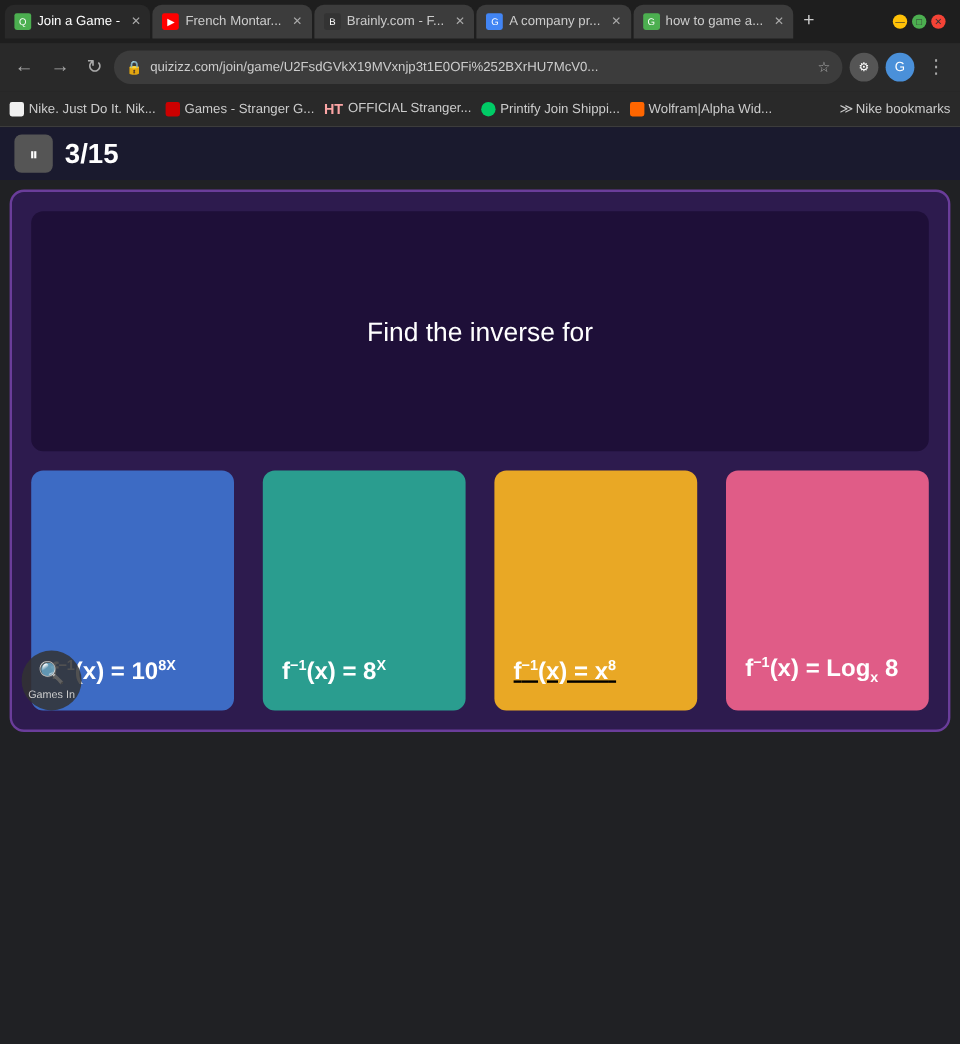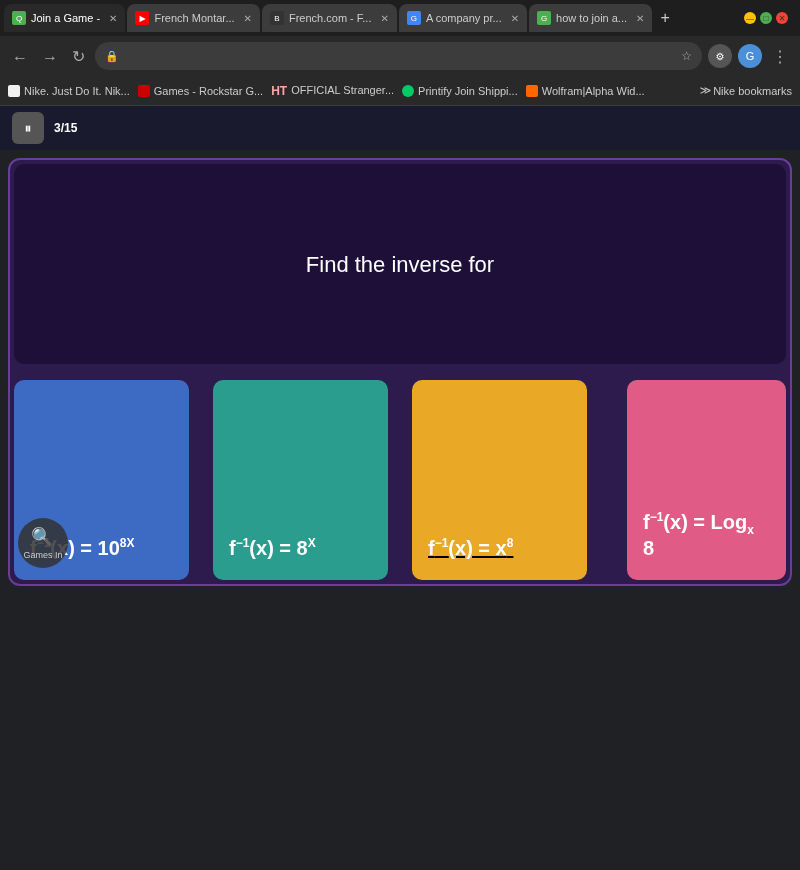--- a/index.html
+++ b/index.html
@@ -315,7 +315,7 @@
 
     <div class="tab">
       <div class="tab-favicon" style="background:#333;color:white;font-size:8px;">B</div>
-      <span class="tab-label">French.com - F...</span>
+      <span class="tab-label">Brainly.com - F...</span>
       <span class="tab-close">✕</span>
     </div>
 

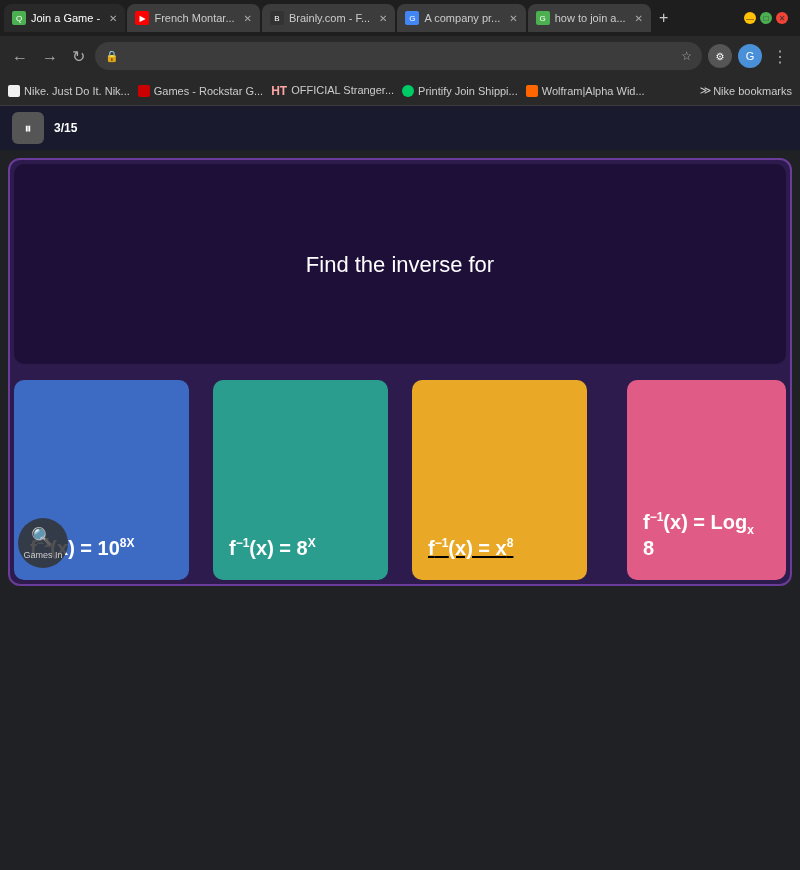--- a/index.html
+++ b/index.html
@@ -327,7 +327,7 @@
 
     <div class="tab">
       <div class="tab-favicon" style="background:#4CAF50;color:white;font-size:8px;">G</div>
-      <span class="tab-label">how to join a...</span>
+      <span class="tab-label">how to game a...</span>
       <span class="tab-close">✕</span>
     </div>
     <span class="new-tab-btn">+</span>

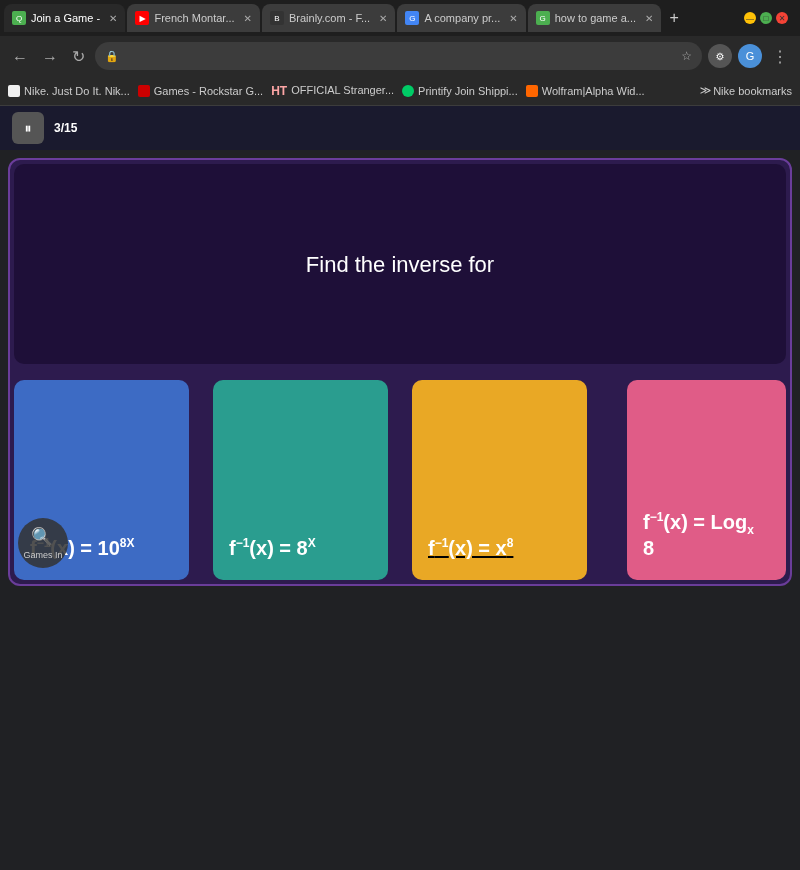--- a/index.html
+++ b/index.html
@@ -344,6 +344,7 @@
     <span class="nav-btn">↻</span>
     <div class="address-bar">
       <span style="color:#aaa;font-size:11px;">🔒</span>
+      <span class="address-text">quizizz.com/join/game/U2FsdGVkX19MVxnjp3t1E0OFi%252BXrHU7McV0...</span>
       <div class="address-icons">
         <span class="addr-icon">☆</span>
       </div>

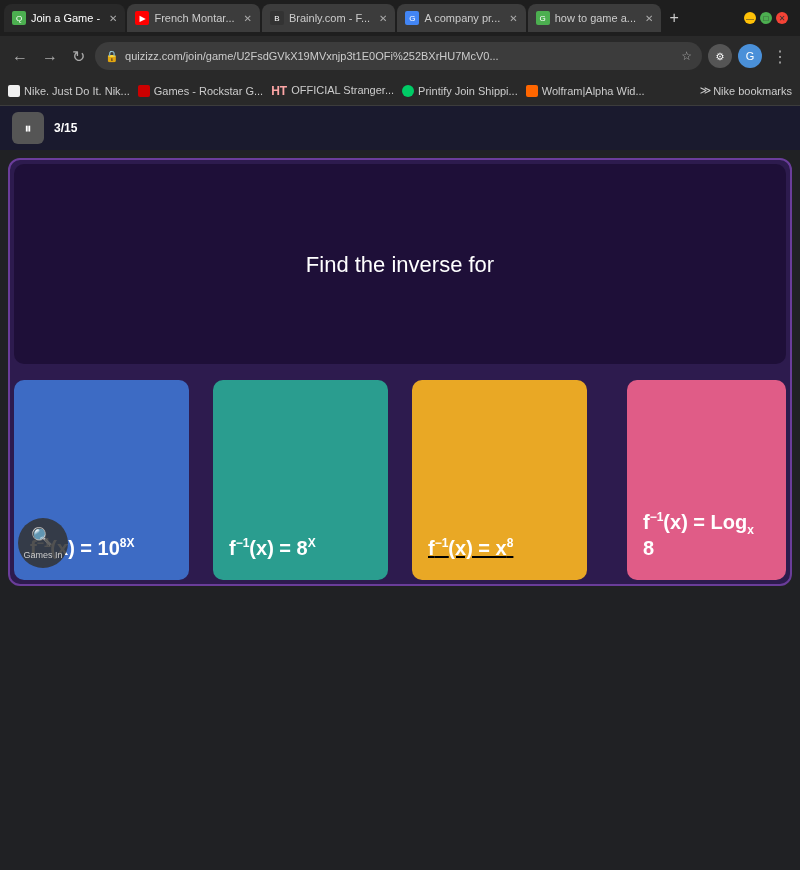--- a/index.html
+++ b/index.html
@@ -363,7 +363,7 @@
     </div>
     <div class="bookmark-item">
       <div class="bookmark-favicon" style="background:#cc0000;"></div>
-      <span>Games - Rockstar G...</span>
+      <span>Games - Stranger G...</span>
     </div>
     <div class="bookmark-item">
       <span style="color:#fca5a5;font-size:12px;font-weight:bold;">HT</span>

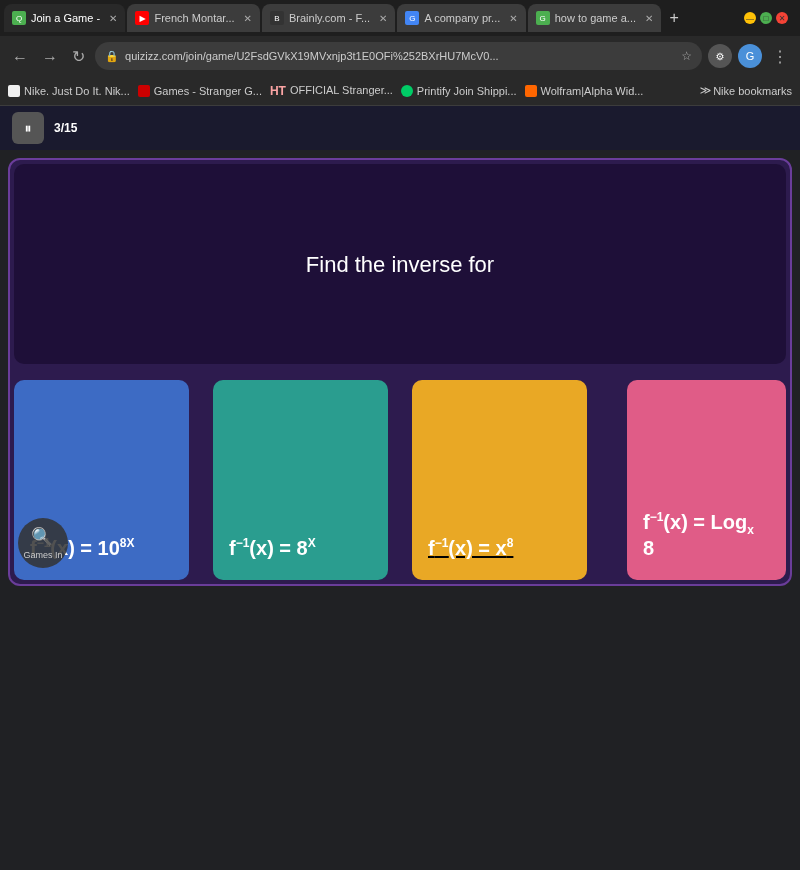--- a/index.html
+++ b/index.html
@@ -209,7 +209,7 @@
     }
     .progress-text {
       color: white;
-      font-size: 12px;
+      font-size: 23px;
       font-weight: bold;
     }
 

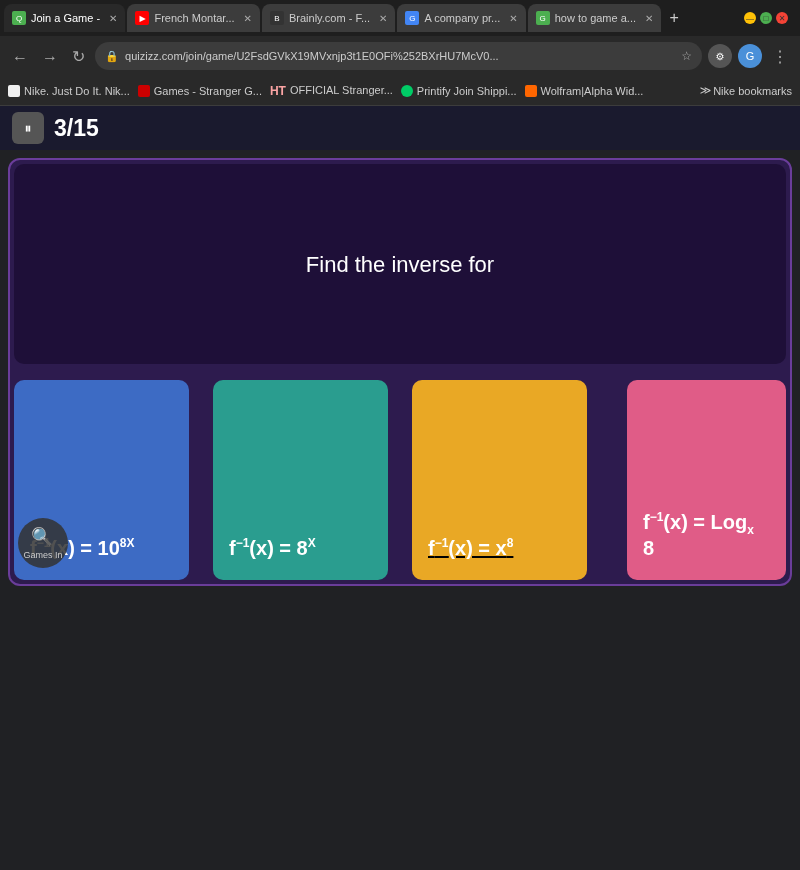--- a/index.html
+++ b/index.html
@@ -218,7 +218,7 @@
       background: #2d1b4e;
       margin: 8px;
       border-radius: 12px;
-      padding: 4px;
+      padding: 16px;
       border: 2px solid #6a3d9a;
     }
 

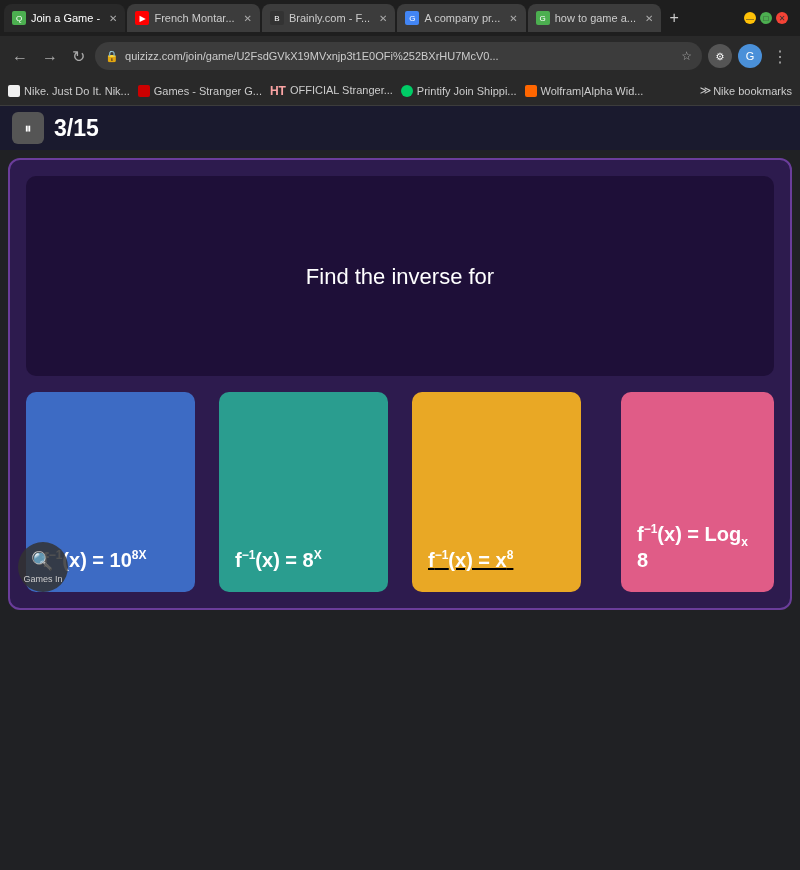--- a/index.html
+++ b/index.html
@@ -264,7 +264,7 @@
     .answer-card.blue { background: #3d6bc4; }
     .answer-card.teal { background: #2a9d8f; align-items: flex-end; }
     .answer-card.orange { background: #e9a825; text-decoration: underline; }
-    .answer-card.pink { background: #e05c87; margin-left: 16px; }
+    .answer-card.pink { background: #e05c87; }
 
     .answer-text {
       color: white;

